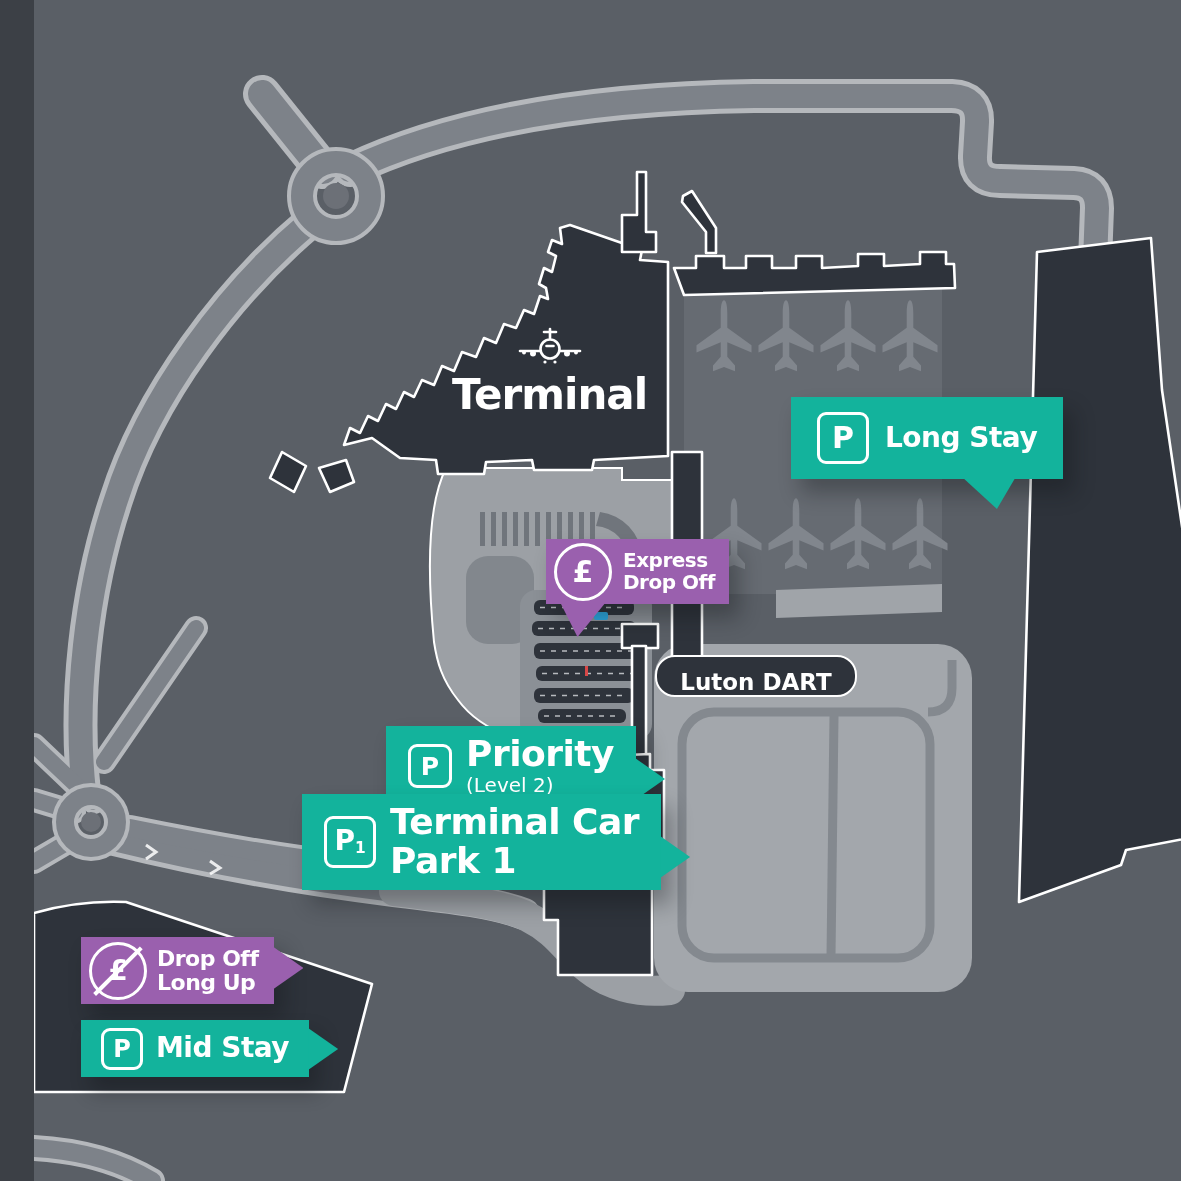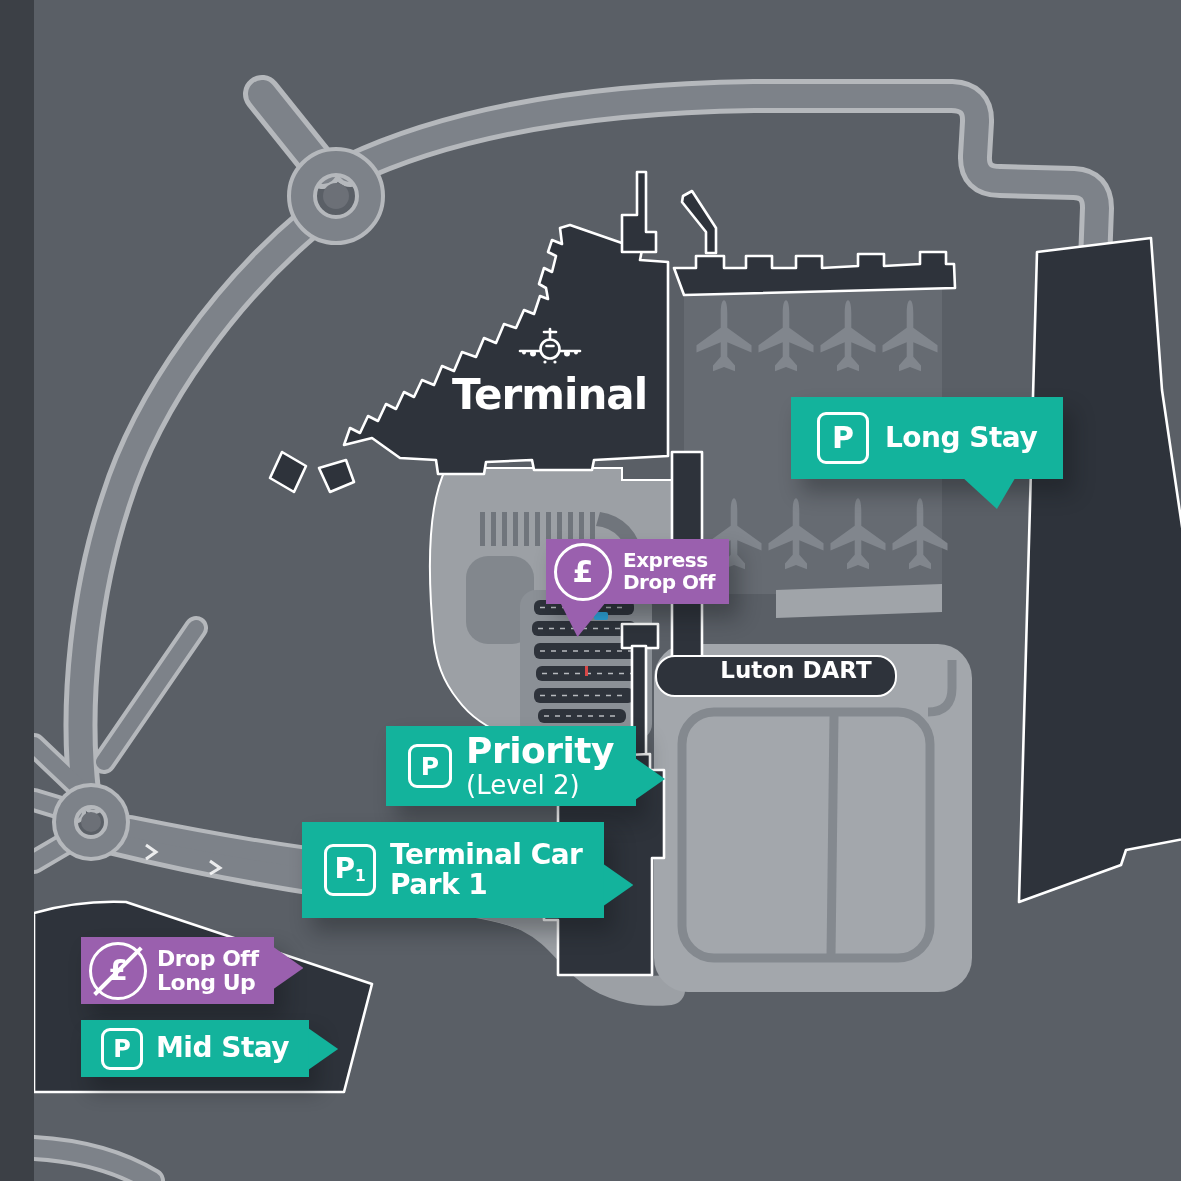--- a/index.html
+++ b/index.html
@@ -54,7 +54,7 @@
 
   .dart-pill{position:absolute;left:621px;top:655px;width:198px;height:38px;
     background:var(--dark);border:2.5px solid #fff;border-radius:20px;color:#fff;
-    display:flex;align-items:flex-start;justify-content:center;font-weight:bold;font-size:23px;padding-left:40px;}
+    display:flex;align-items:flex-end;justify-content:center;font-weight:bold;font-size:23px;}
 </style>
 </head>
 <body>

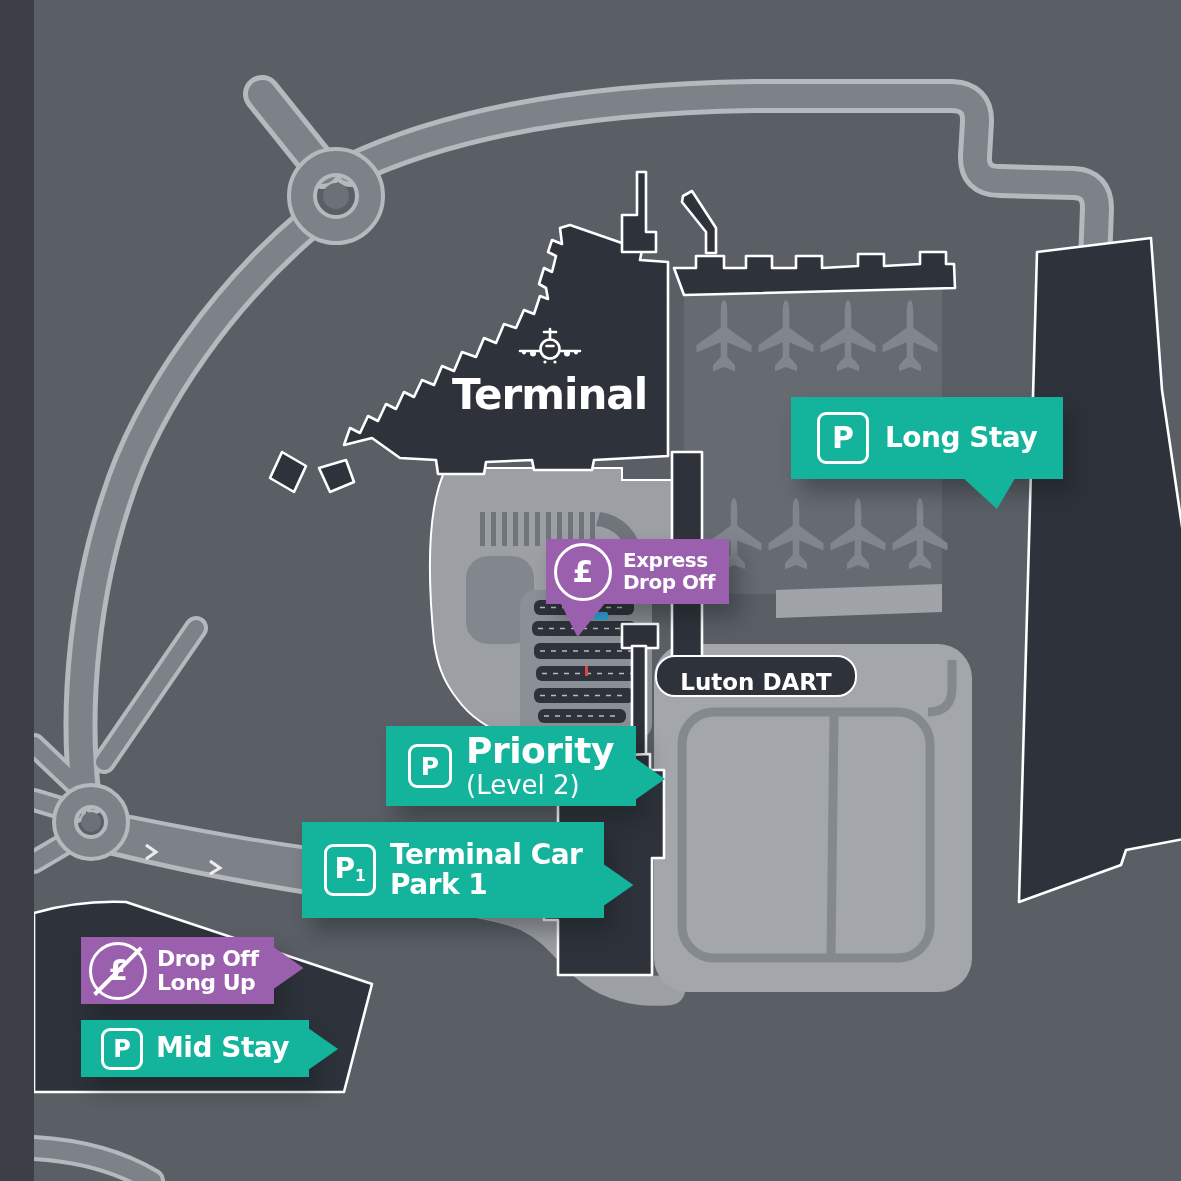--- a/index.html
+++ b/index.html
@@ -248,7 +248,7 @@
     </span>
     <span style="display:block;">
       <span class="txt" style="font-size:36px;display:block;">Priority</span>
-      <span class="subtxt" style="font-size:26px;display:block;">(Level 2)</span>
+      <span class="subtxt" style="font-size:20px;display:block;">(Level 2)</span>
     </span>
     <i class="tail tail-r" style="bottom:6px;"></i>
   </div>

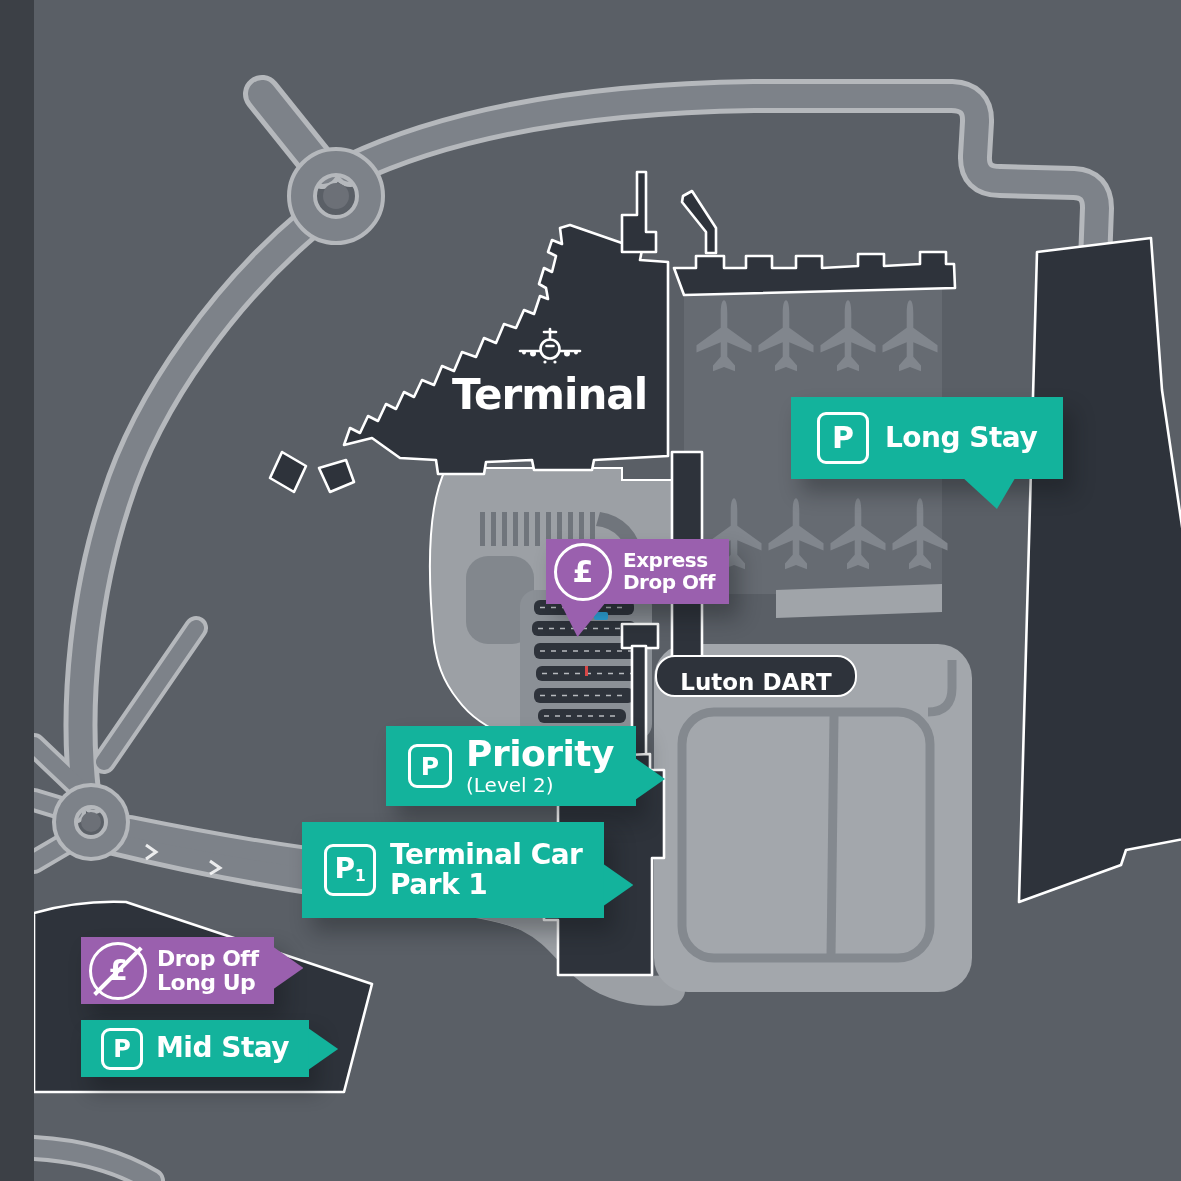--- a/index.html
+++ b/index.html
@@ -253,7 +253,7 @@
     <i class="tail tail-r" style="bottom:6px;"></i>
   </div>
 
-  <div class="callout teal" style="left:268px;top:822px;height:96px;padding:0 22px;gap:14px;">
+  <div class="callout teal" style="left:268px;top:794px;height:96px;padding:0 22px;gap:14px;">
     <span class="pbadge" style="width:46px;height:46px;font-size:28px;">
       <span><span>P</span><span class="sub">1</span></span>
     </span>

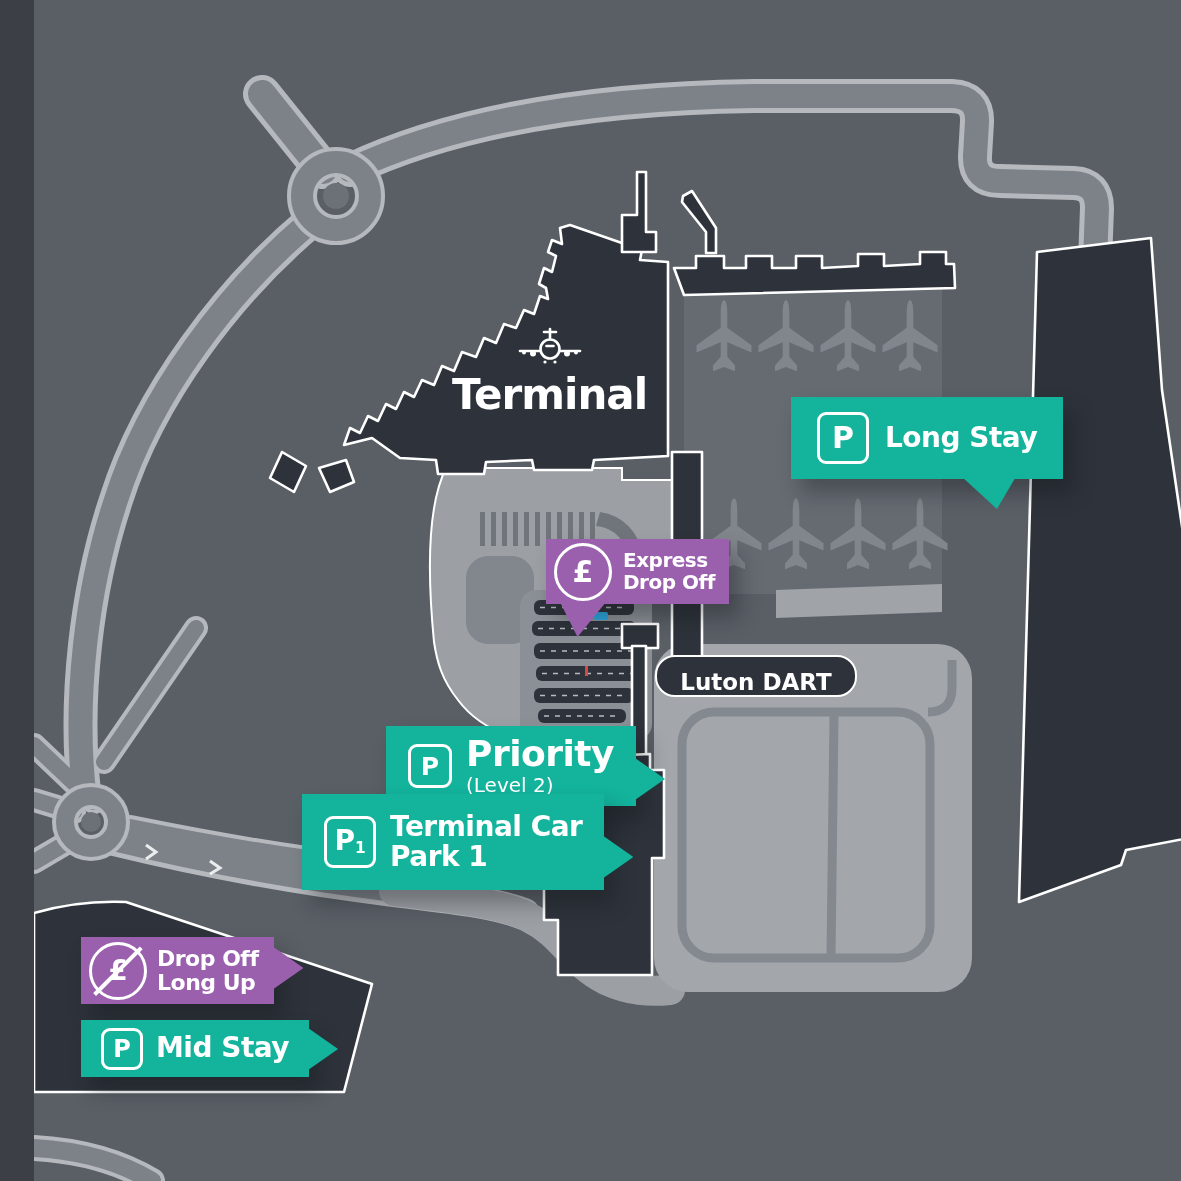--- a/index.html
+++ b/index.html
@@ -257,7 +257,7 @@
     <span class="pbadge" style="width:46px;height:46px;font-size:28px;">
       <span><span>P</span><span class="sub">1</span></span>
     </span>
-    <span class="txt" style="font-size:28px;">
+    <span class="txt" style="font-size:36px;">
       <span>Terminal Car</span><br>
       <span>Park 1</span>
     </span>

